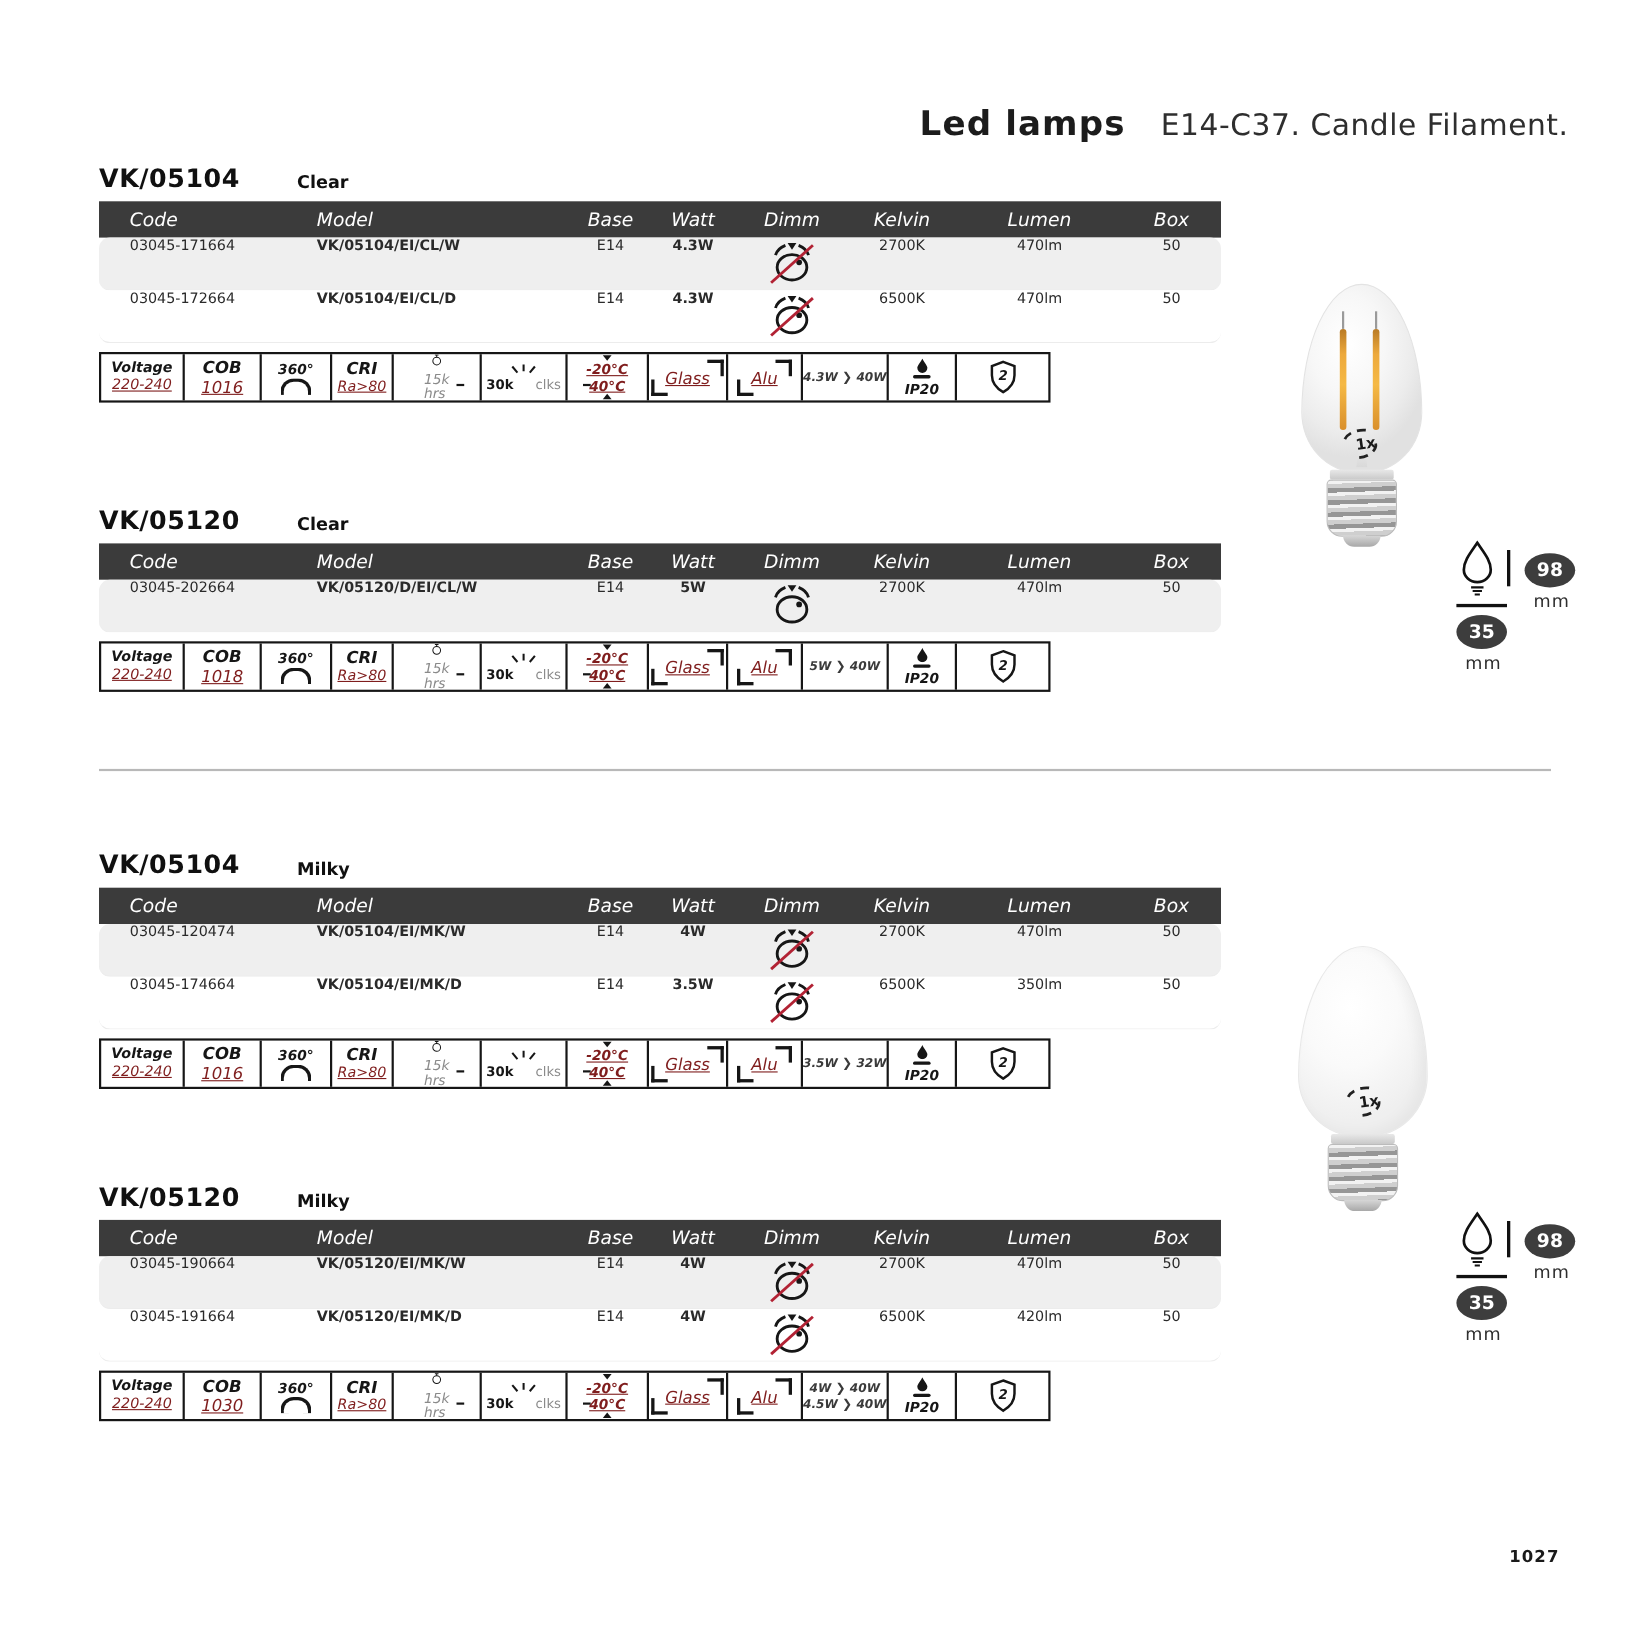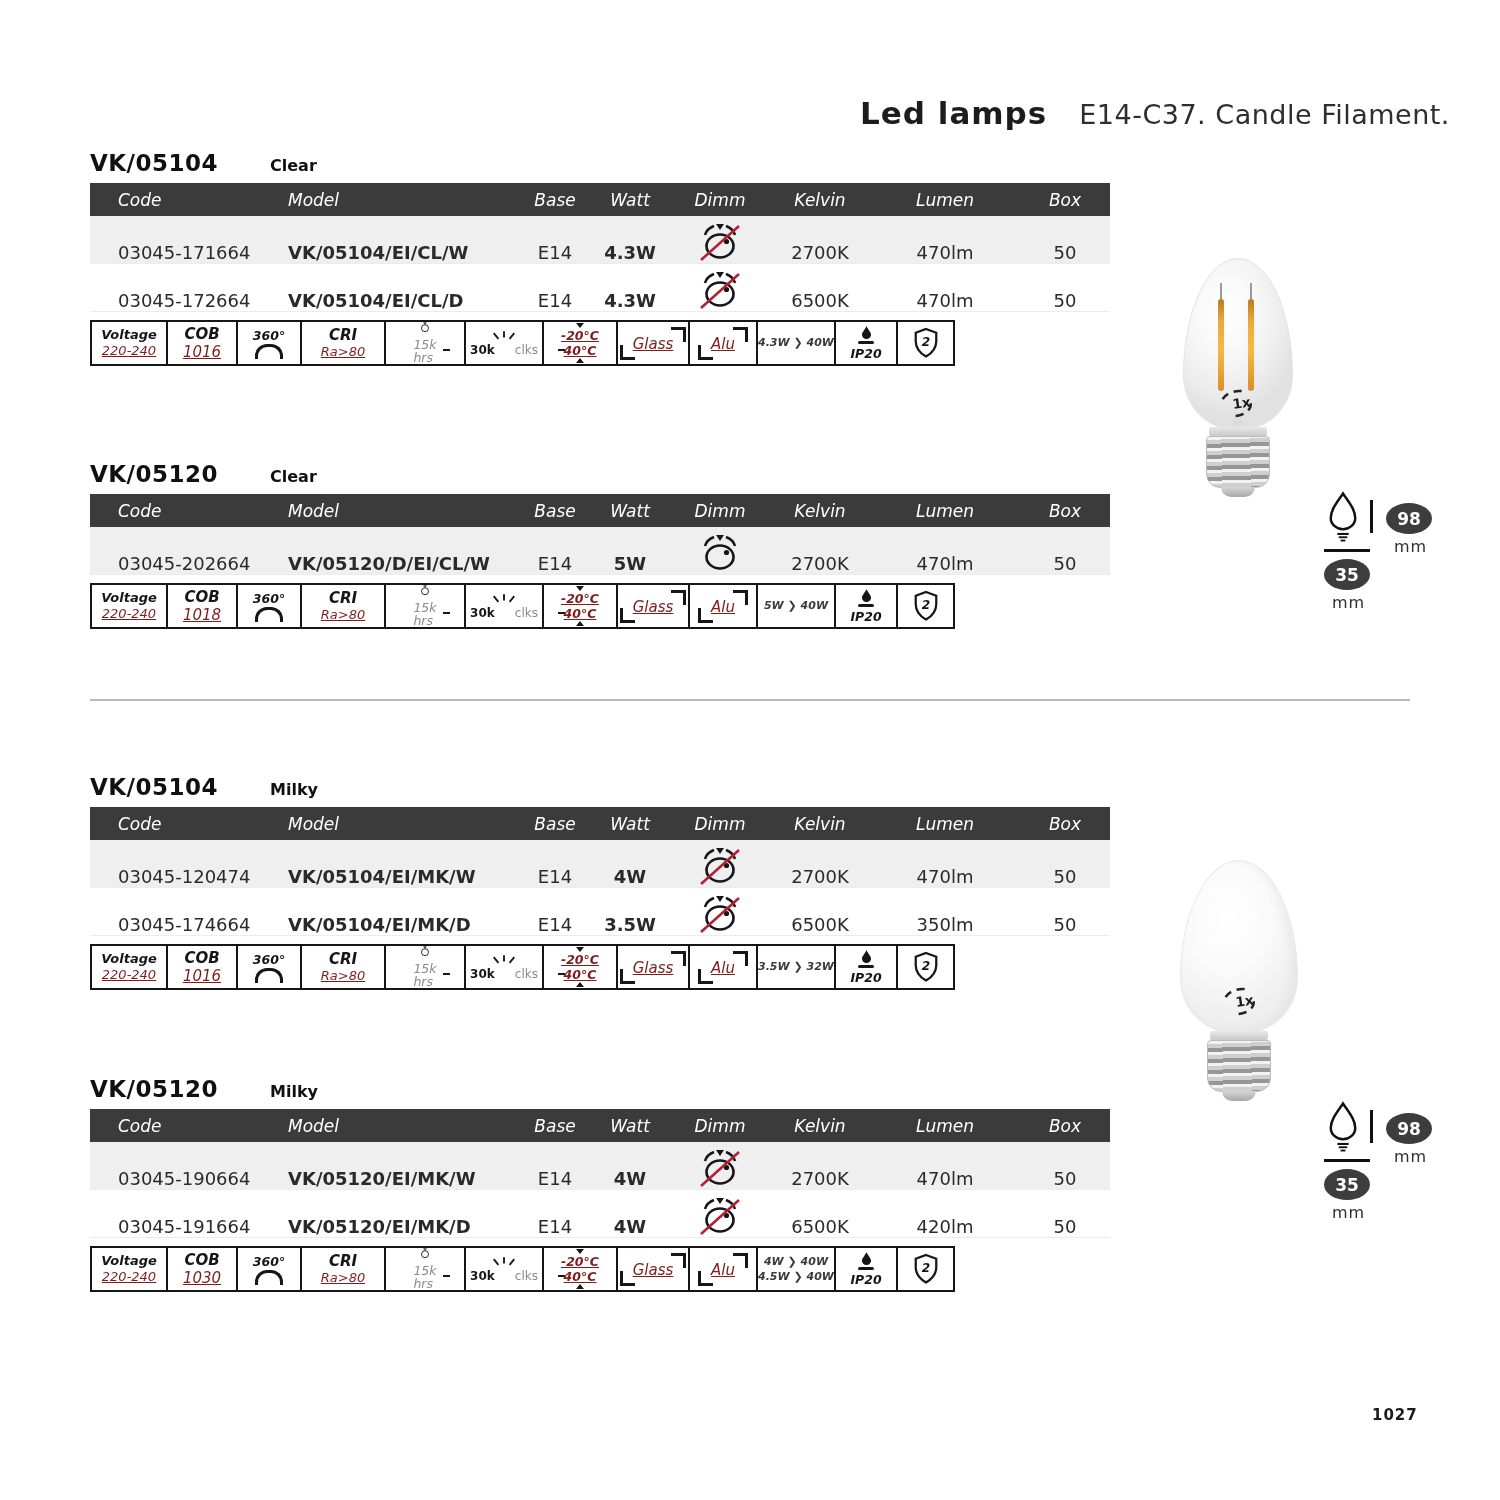--- a/index.html
+++ b/index.html
@@ -6,7 +6,7 @@
   body{width:1500px;height:1500px;position:relative;font-family:"DejaVu Sans","Liberation Sans",sans-serif;color:#222;overflow:hidden;}
 
   
-  .pagehead{position:absolute;top:95px;left:860px;display:flex;align-items:baseline;gap:32px;}
+  .pagehead{position:absolute;top:95px;left:836px;display:flex;align-items:baseline;gap:32px;}
   .pagehead .t1{font-size:31px;font-weight:bold;color:#1c1c1c;letter-spacing:1px;}
   .pagehead .t2{font-size:27px;color:#2e2e2e;letter-spacing:.5px;}
 

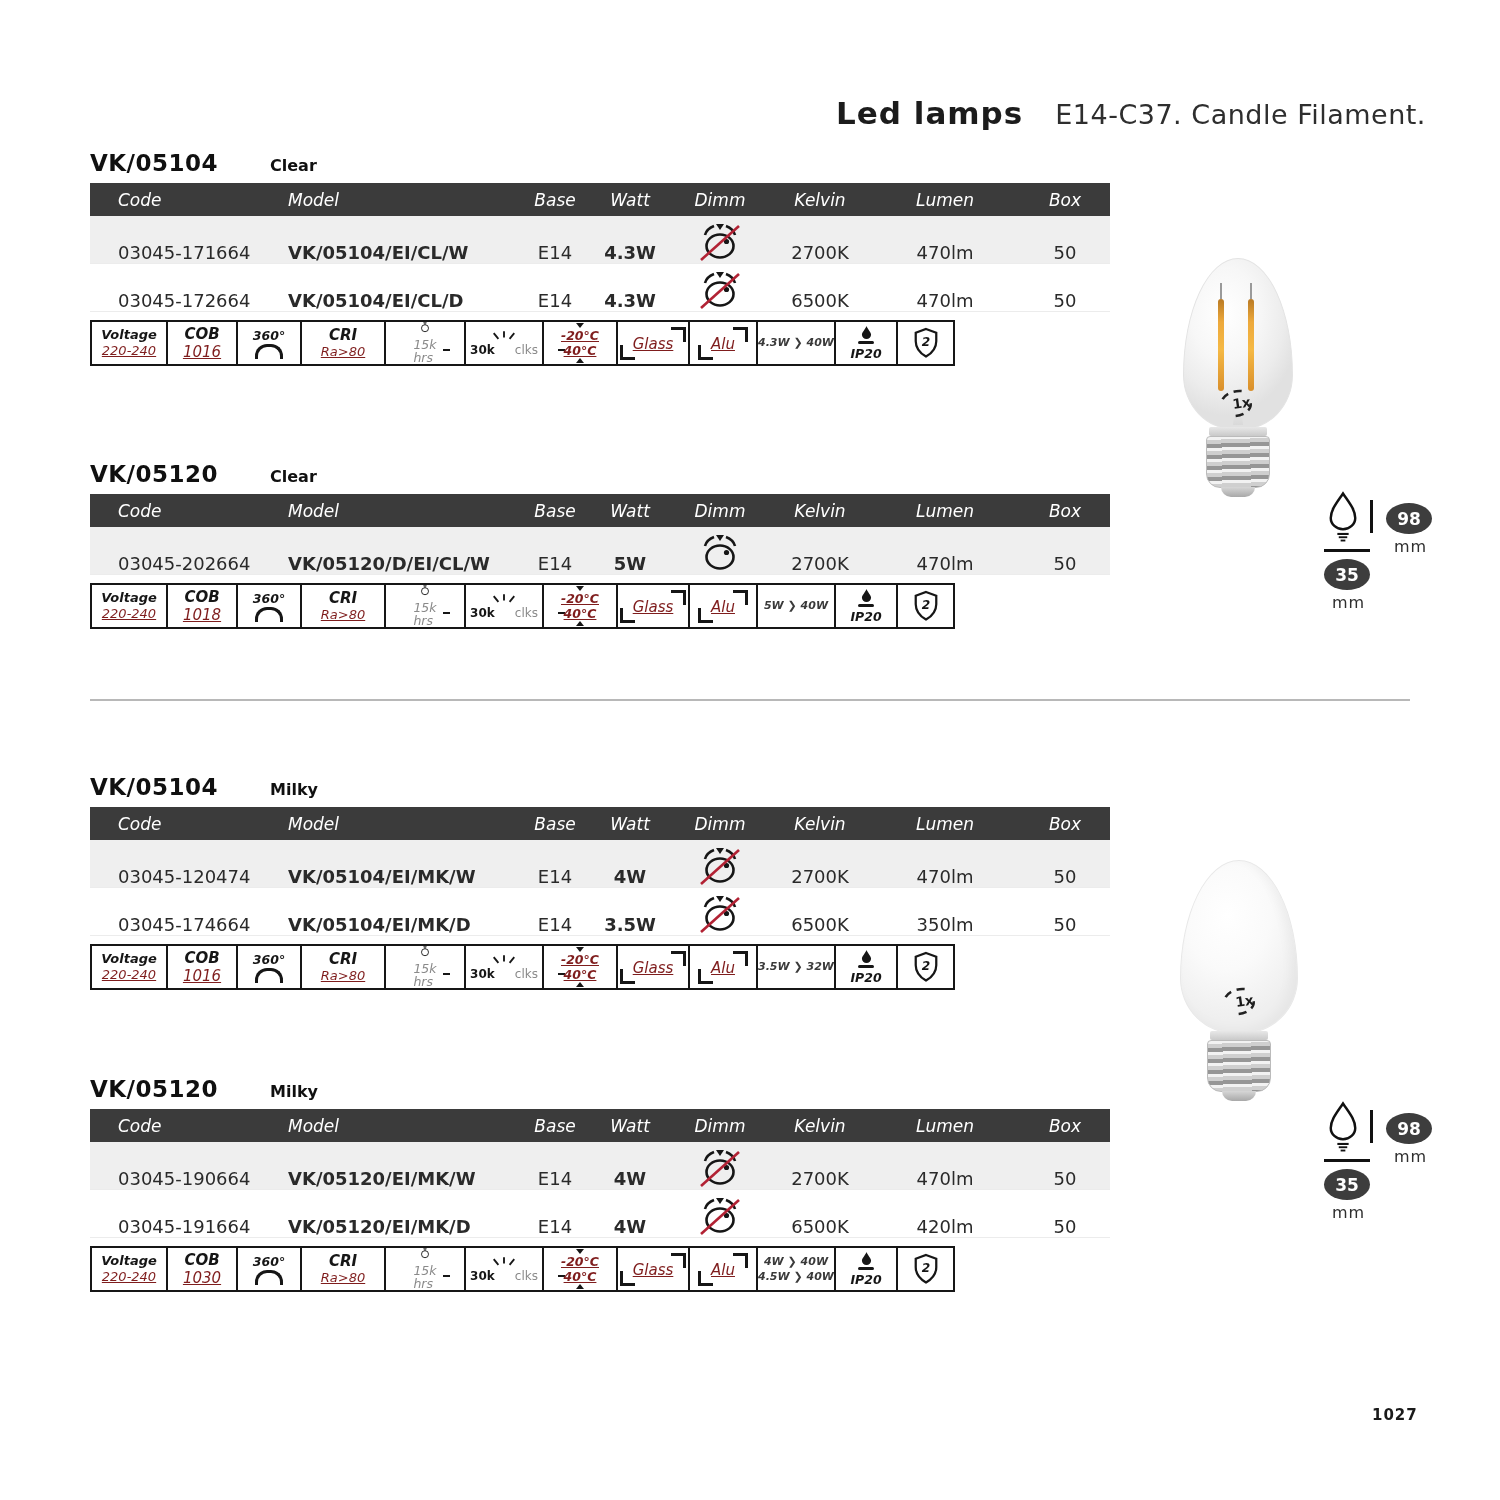--- a/index.html
+++ b/index.html
@@ -18,7 +18,7 @@
 
   .tbl{width:1020px;}
   .thead{display:flex;align-items:center;height:33px;background:#3b3b3b;color:#fff;font-style:italic;font-size:17px;}
-  .trow{display:flex;align-items:flex-end;height:47px;font-size:18px;color:#2a2a2a;border-bottom:1px solid #ececec;}
+  .trow{display:flex;align-items:flex-start;height:47px;font-size:13px;color:#2a2a2a;border-bottom:1px solid #ececec;border-radius:10px;}
   .trow.alt{background:#efefef;}
   .c-code{width:180px;padding-left:28px;box-sizing:border-box;text-align:left;}
   .c-model{width:250px;padding-left:18px;box-sizing:border-box;text-align:left;}

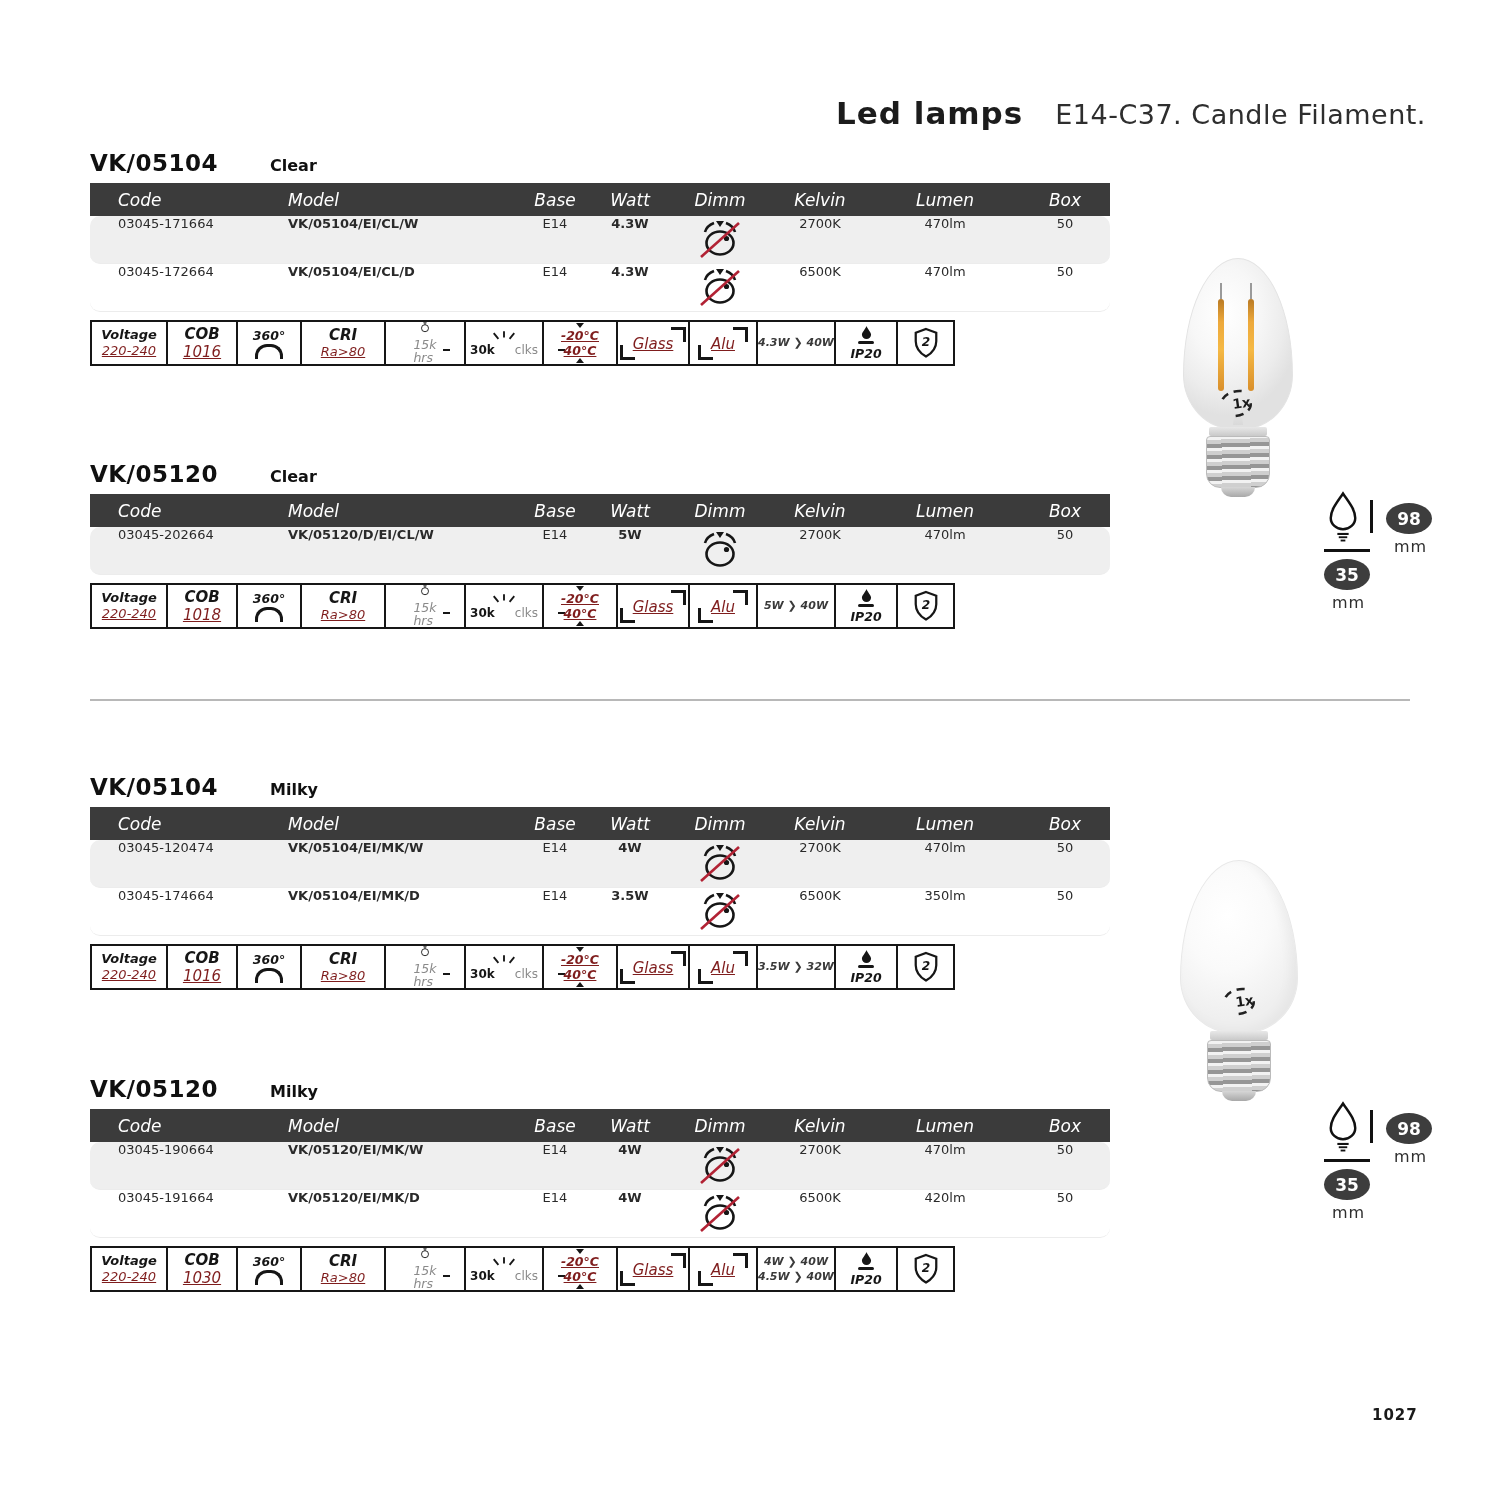--- a/index.html
+++ b/index.html
@@ -41,7 +41,7 @@
   .strip{display:flex;width:865px;height:46px;border:2px solid #161616;box-sizing:border-box;margin-top:8px;background:#fff;}
   .cell{border-left:2px solid #161616;display:flex;flex-direction:column;align-items:center;justify-content:center;gap:1px;box-sizing:border-box;}
   .cell:first-child{border-left:none;}
-  .w-volt{width:74px;}.w-cob{width:70px;}.w-beam{width:64px;}.w-cri{width:84px;}
+  .w-volt{width:74px;}.w-cob{width:70px;}.w-beam{width:64px;}.w-cri{width:56px;}
   .w-hrs{width:80px;flex-direction:column;gap:5px;}.w-clk{width:78px;}.w-tmp{width:74px;}
   .w-gls{width:72px;}.w-alu{width:68px;}.w-eq{width:78px;}.w-ip{width:62px;}.w-sh{flex:1;}
   .bi{font-style:italic;font-weight:bold;font-size:13px;color:#161616;line-height:1.1;}

